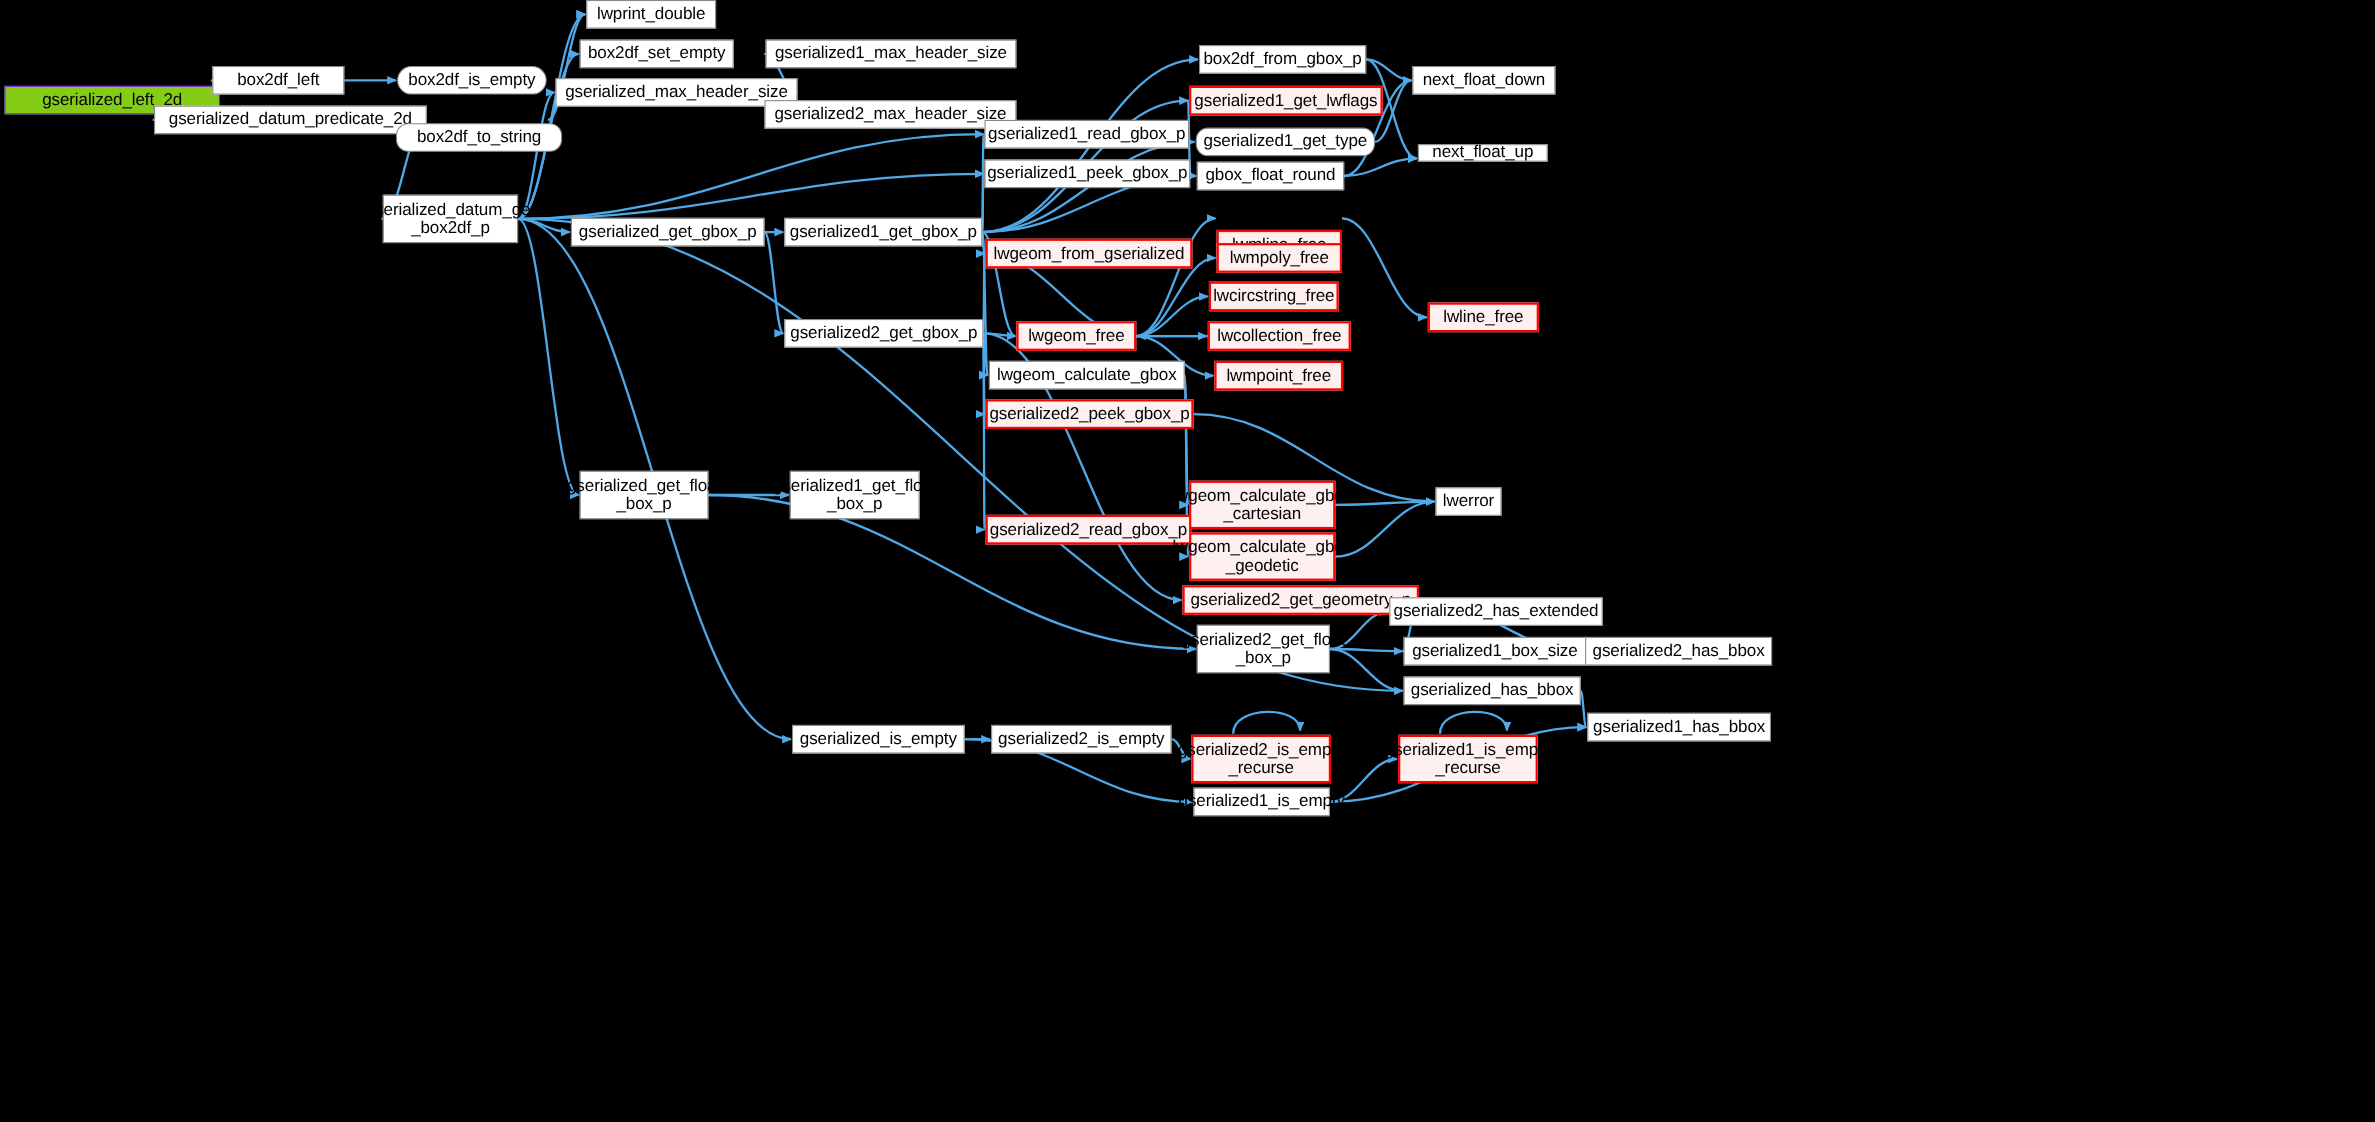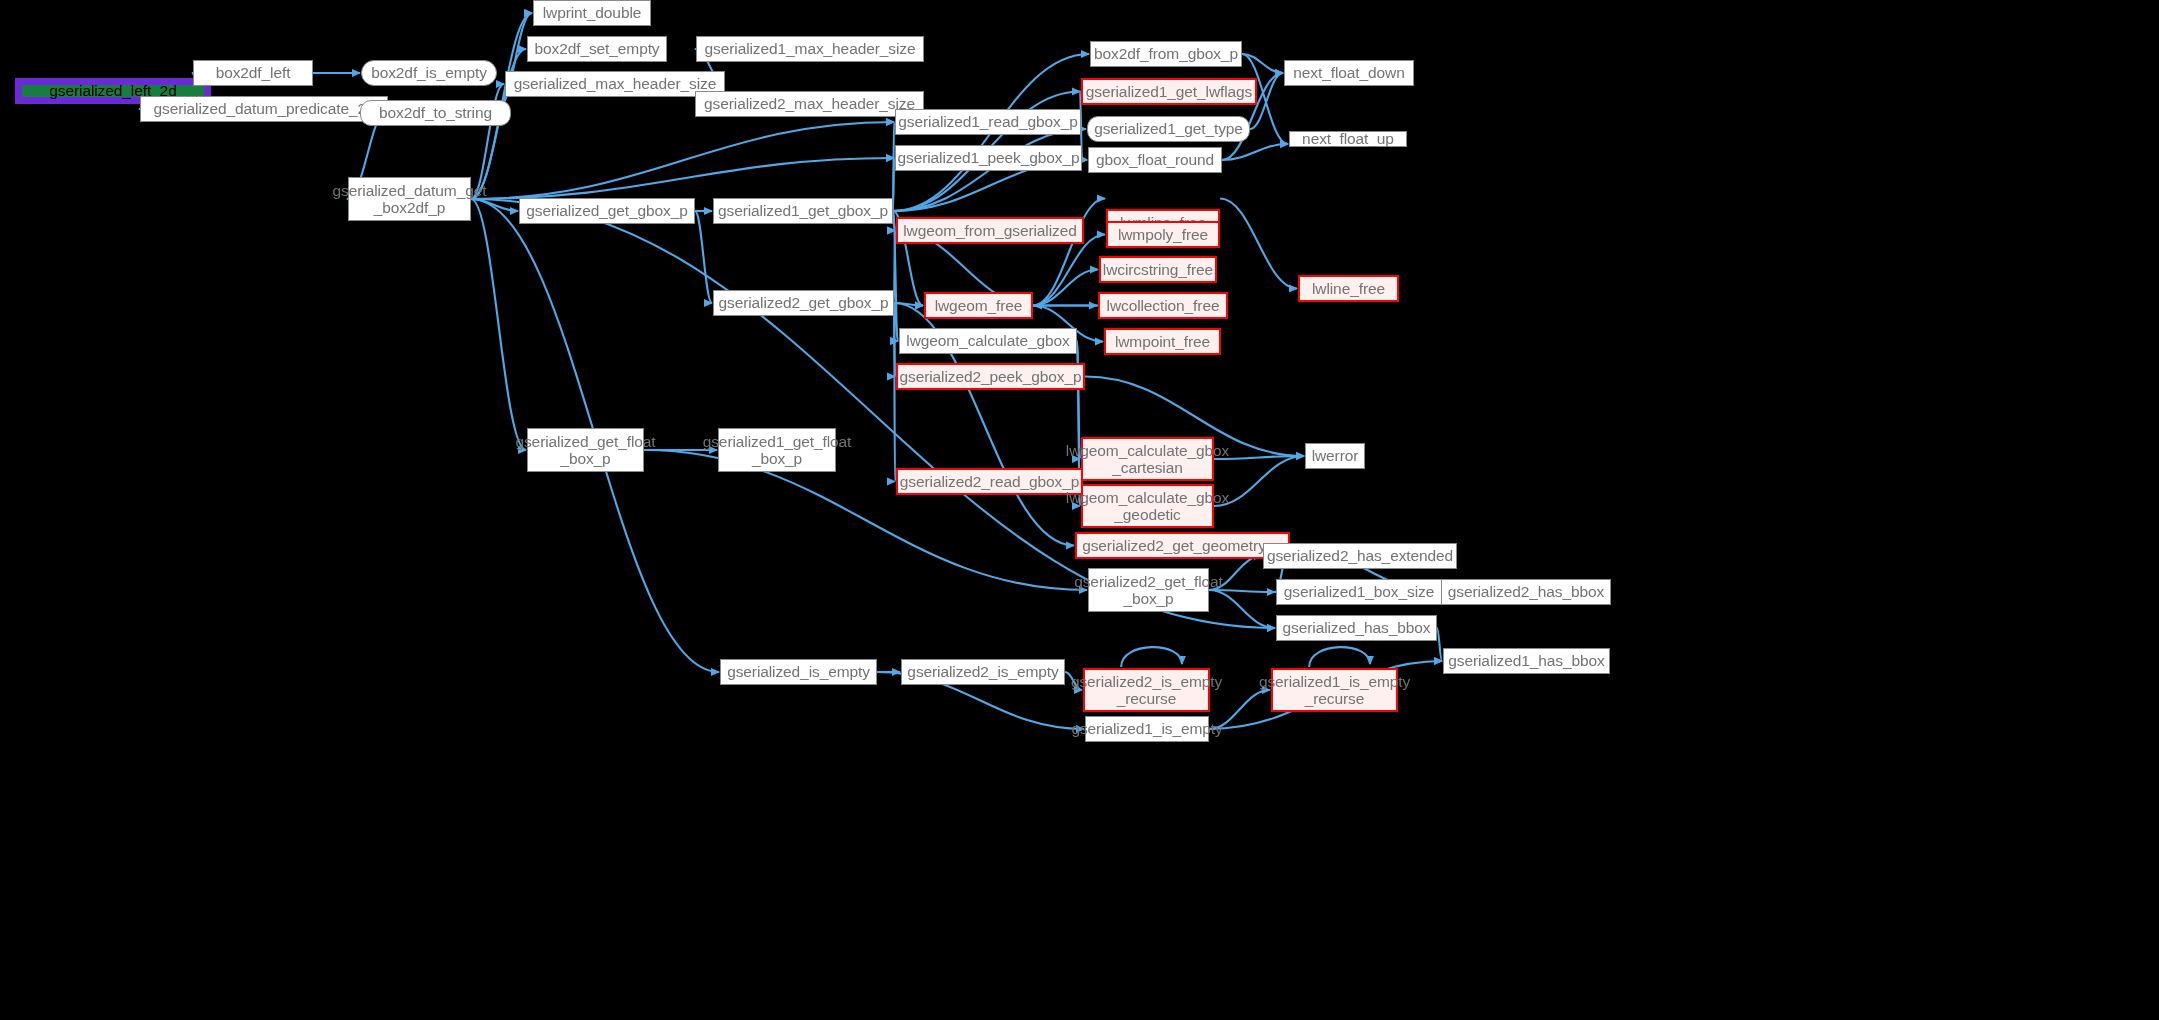--- a/index.html
+++ b/index.html
@@ -33,7 +33,7 @@
     text-align: center;
     font-size: 15.5px;
     line-height: 1.12;
-    color: #737373;
+    color: #000000;
     background: #ffffff;
     border: 1px solid #8a8a8a;
     white-space: pre-line;

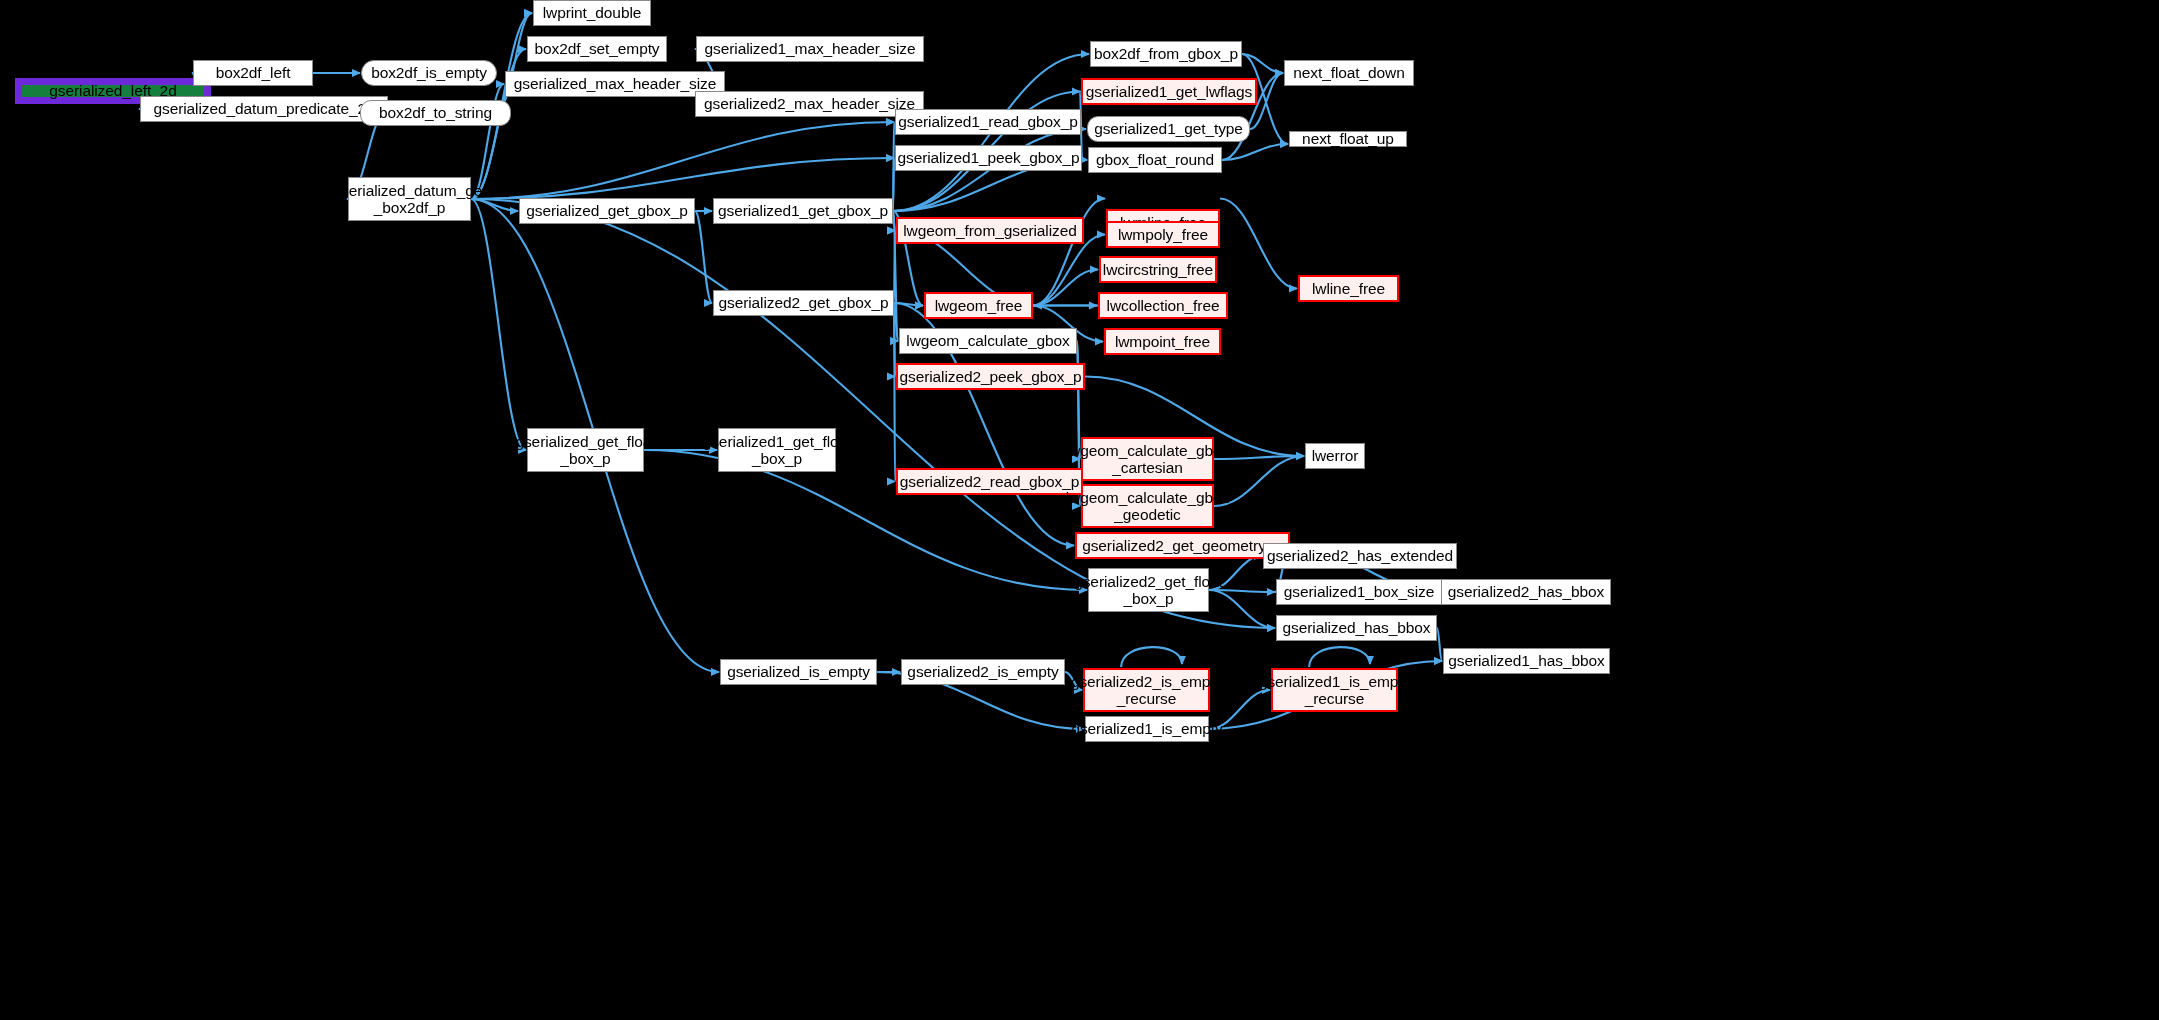--- a/index.html
+++ b/index.html
@@ -46,10 +46,9 @@
     border: 2px solid #ff0000;
   }
   .node.current {
-    background: #15803d;
-    border: 7px solid #6d28d9;
+    background: #84cc16;
+    border: 1px solid #6d28d9;
     color: #000000;
-    margin-left: 11px;
   }
 </style>
 </head>

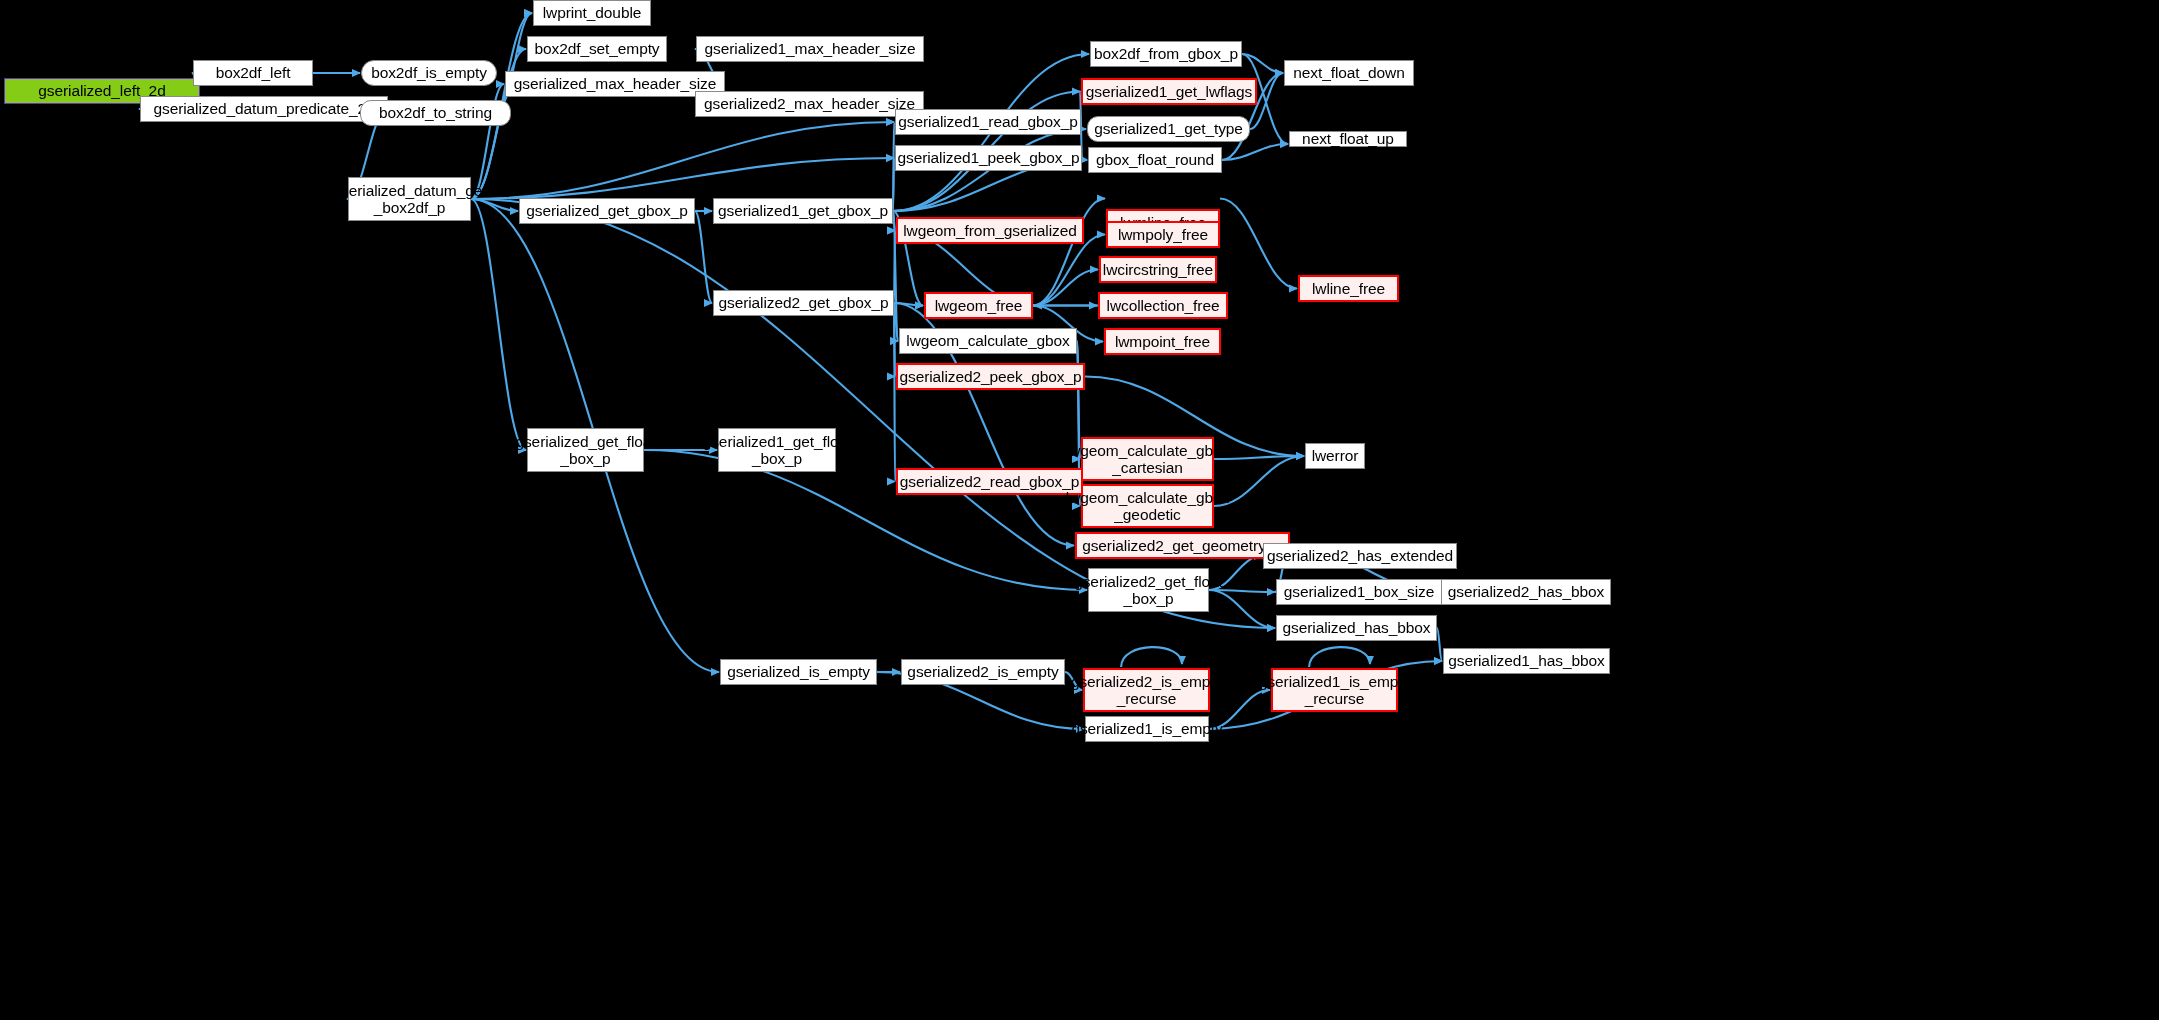--- a/index.html
+++ b/index.html
@@ -140,7 +140,7 @@
       <div class="node" style="left: 193px; top: 60px; width: 120px; height: 26px;">box2df_left</div>
       <div class="node" style="left: 140px; top: 96px; width: 248px; height: 26px;">gserialized_datum_predicate_2d</div>
       <div class="node" style="left: 361px; top: 60px; width: 136px; height: 26px; border-radius: 13px;">box2df_is_empty</div>
-      <div class="node" style="left: 360px; top: 100px; width: 151px; height: 26px; border-radius: 11px;">box2df_to_string</div>
+      <div class="node" style="left: 360px; top: 112px; width: 151px; height: 26px; border-radius: 11px;">box2df_to_string</div>
       <div class="node" style="left: 348px; top: 177px; width: 123px; height: 44px;">gserialized_datum_get
 _box2df_p</div>
       <div class="node" style="left: 533px; top: 0px; width: 118px; height: 26px;">lwprint_double</div>

